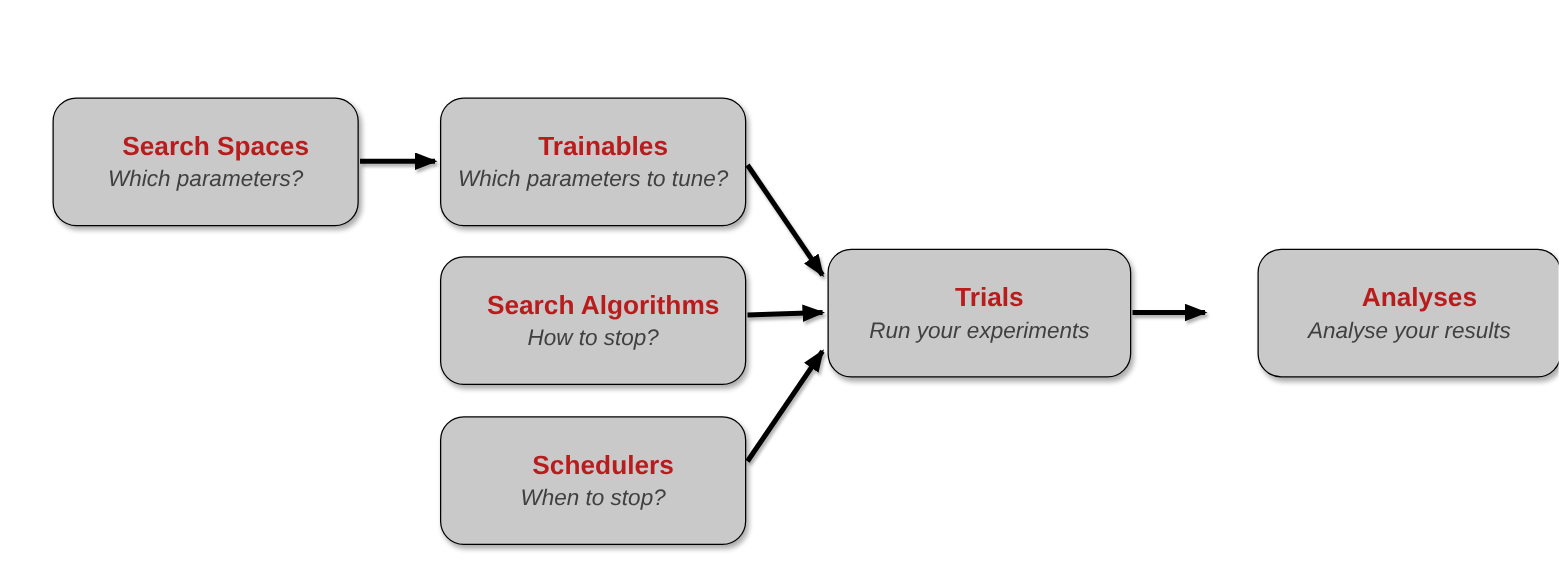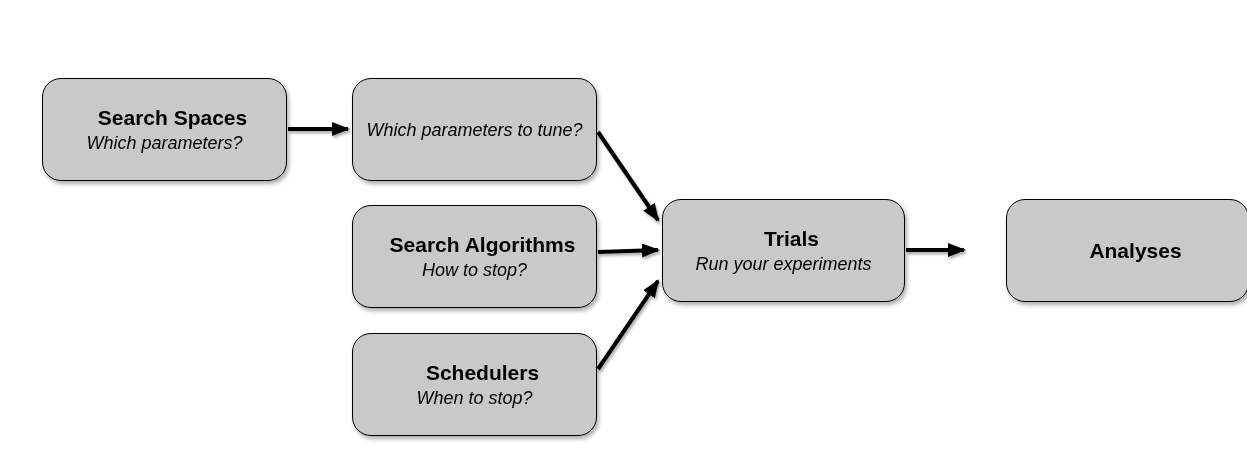--- a/index.html
+++ b/index.html
@@ -40,7 +40,7 @@
   .node .title {
     font-size: 21px;
     font-weight: 700;
-    color: #000000;
+    color: #b91c1c;
     line-height: 26px;
     white-space: nowrap;
     margin-left: 16px;

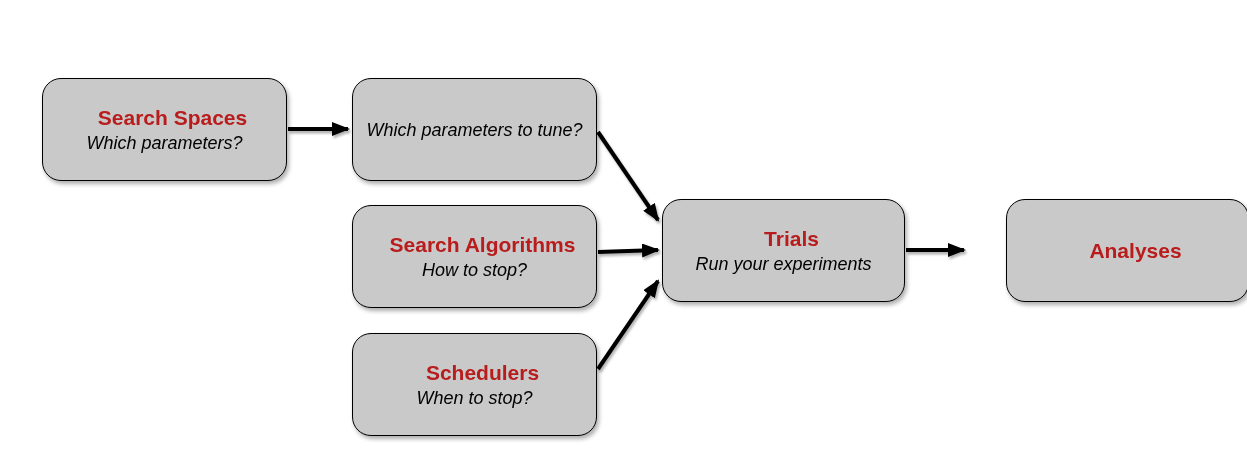--- a/index.html
+++ b/index.html
@@ -89,6 +89,7 @@
   </div>
 
   <div class="node node-trainables">
+    <div class="title">Trainables</div>
     <div class="subtitle">Which parameters to tune?</div>
   </div>
 

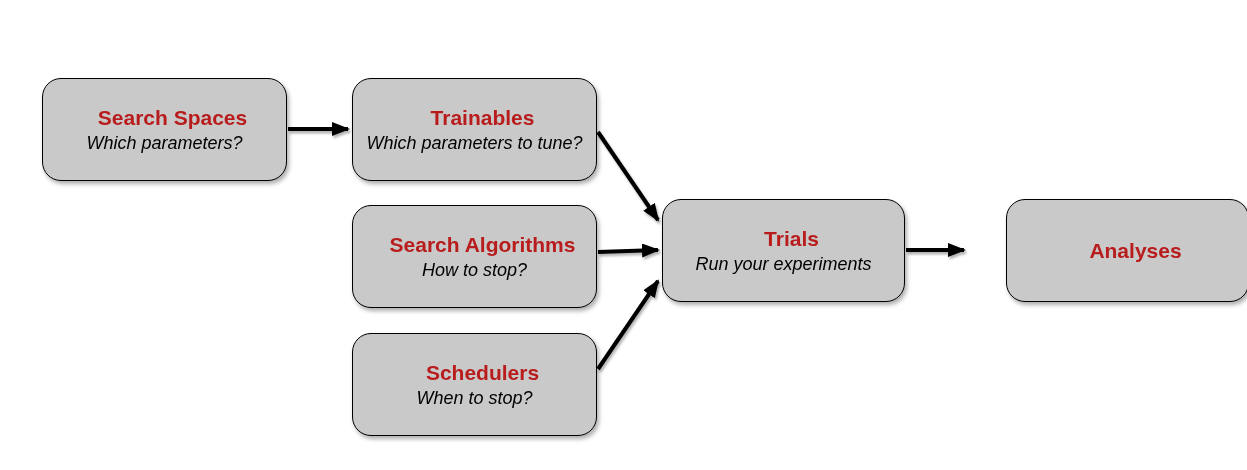--- a/index.html
+++ b/index.html
@@ -48,7 +48,7 @@
   .node .subtitle {
     font-size: 18px;
     font-style: italic;
-    color: #000000;
+    color: #404040;
     line-height: 24px;
     white-space: nowrap;
   }

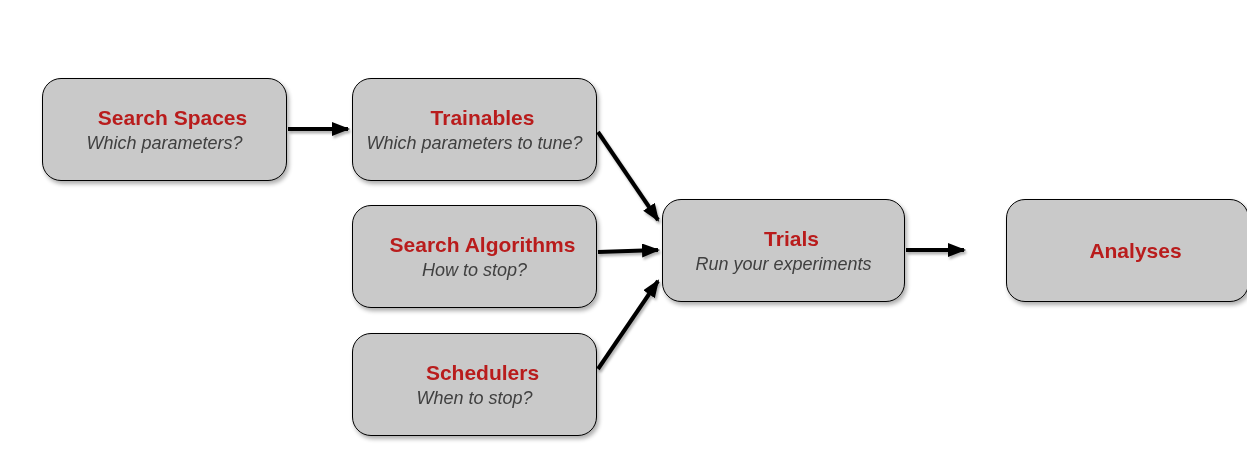--- a/index.html
+++ b/index.html
@@ -110,6 +110,7 @@
 
   <div class="node node-analyses">
     <div class="title">Analyses</div>
+    <div class="subtitle">Analyse your results</div>
   </div>
 
 </div>

